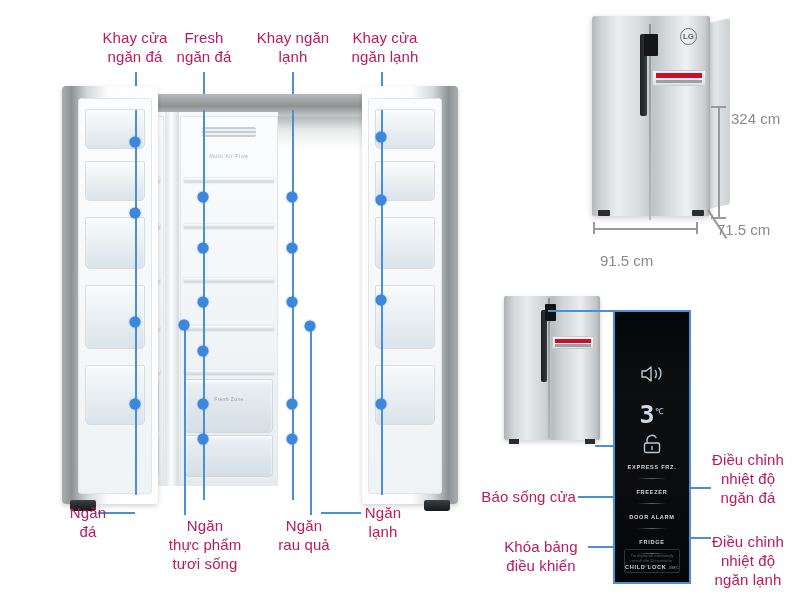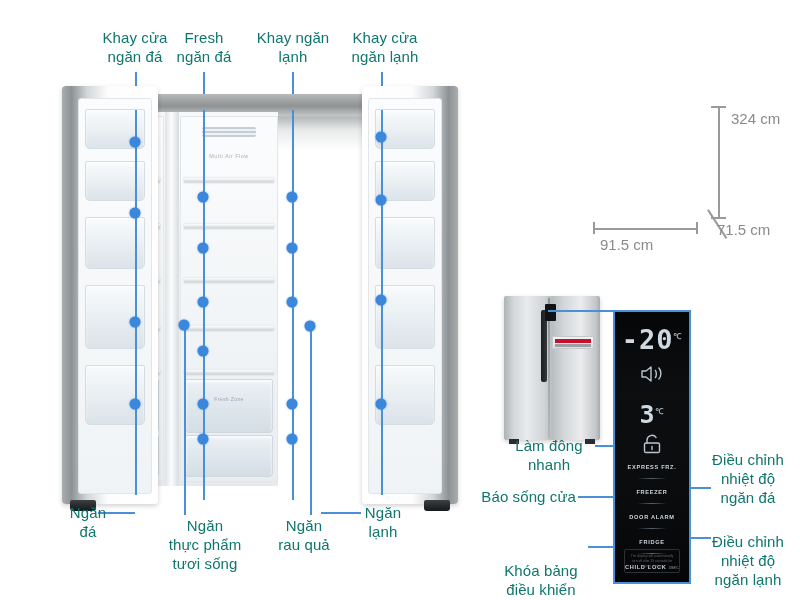--- a/index.html
+++ b/index.html
@@ -13,7 +13,7 @@
 
   .lbl {
     position: absolute;
-    color: #0f766e;
+    color: #be185d;
     font-size: 15px;
     line-height: 19px;
     text-align: center;

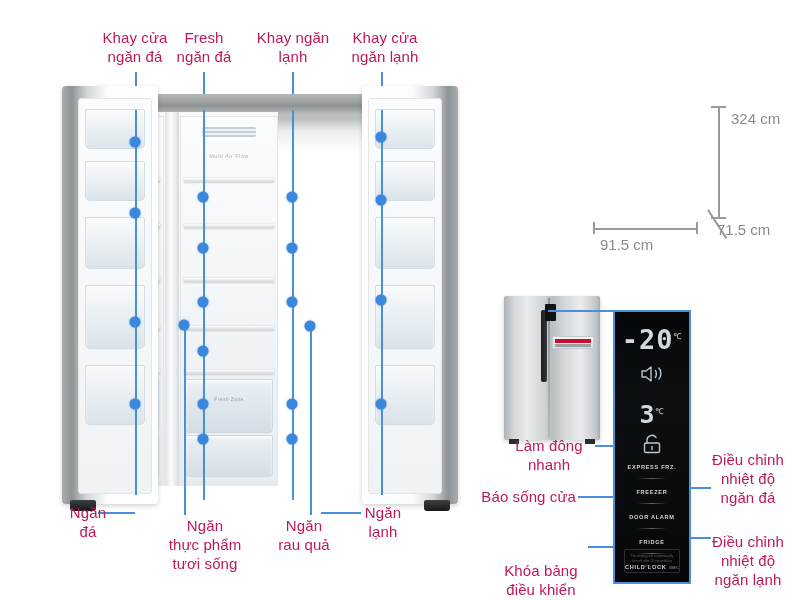--- a/index.html
+++ b/index.html
@@ -320,6 +320,21 @@
   <div class="lbl" style="left:352px; top:503px; width:62px;">Ngăn
 lạnh</div>
 
+  <div id="fridge-closed">
+    <div class="cf-side"></div>
+    <div class="cf-body">
+      <div class="cf-seam"></div>
+      <div class="cf-handle"></div>
+      <div class="cf-panel"></div>
+      <div class="cf-logo">LG</div>
+      <div class="cf-sticker">
+        <span class="red"></span>
+        <span class="gry"></span>
+      </div>
+      <div class="cf-foot" style="left:6px;"></div>
+      <div class="cf-foot" style="right:6px;"></div>
+    </div>
+  </div>
 
   <div class="dim-line" style="left:718px; top:106px; width:1.5px; height:112px;"></div>
   <div class="dim-line" style="left:711px; top:106px; width:15px; height:1.5px;"></div>

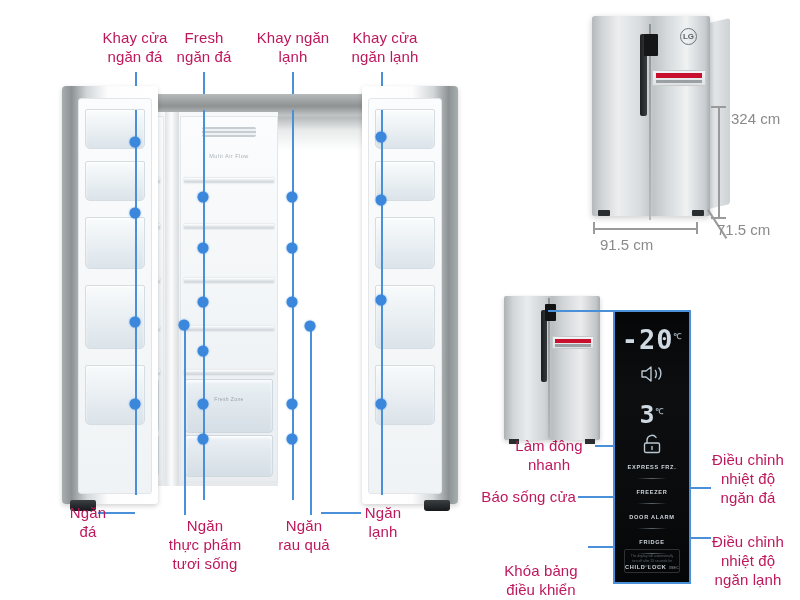--- a/index.html
+++ b/index.html
@@ -344,7 +344,7 @@
   <div class="dim-line" style="left:594px; top:228px; width:103px; height:1.5px;"></div>
   <div class="dim-line" style="left:593px; top:222px; width:1.5px; height:12px;"></div>
   <div class="dim-line" style="left:696px; top:222px; width:1.5px; height:12px;"></div>
-  <div class="dim-txt" style="left:600px; top:236px;">91.5 cm</div>
+  <div class="dim-txt" style="left:600px; top:252px;">91.5 cm</div>
 
   <div class="dim-line" style="left:707px; top:210px; width:1.5px; height:34px; transform: rotate(-33deg); transform-origin: top center;"></div>
   <div class="dim-txt" style="left:717px; top:221px;">71.5 cm</div>

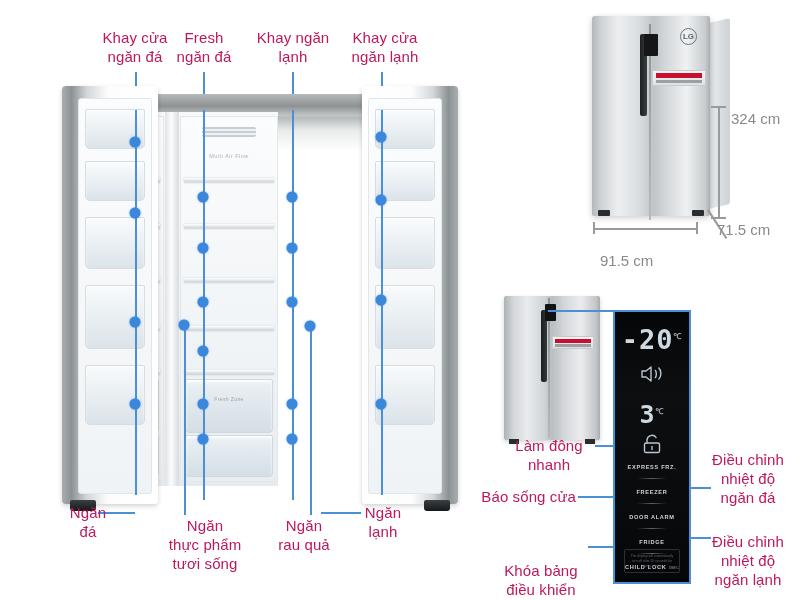--- a/index.html
+++ b/index.html
@@ -368,9 +368,6 @@
   <div class="vline" style="left:652px; top:310px; height:12px;"></div>
 
   <div id="panel">
-    <div class="p-temp" style="top:12px; font-size:27px;">
-      <span>-20</span><span class="p-deg">℃</span>
-    </div>
 
     <div class="p-icon" style="top:52px;">
       <svg width="26" height="20" viewBox="0 0 26 20" fill="none" stroke="#b9c6d1" stroke-width="1.4">

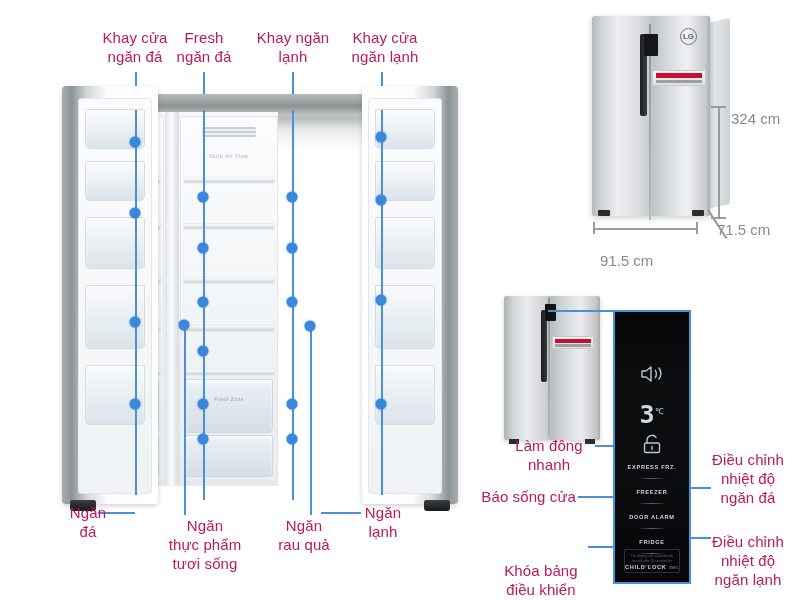--- a/index.html
+++ b/index.html
@@ -406,8 +406,6 @@
   </div>
 
   <div class="hline" style="left:595px; top:445px; width:20px;"></div>
-  <div class="lbl" style="left:505px; top:436px; width:88px; text-align:center;">Làm đông
-nhanh</div>
 
   <div class="hline" style="left:578px; top:496px; width:37px;"></div>
   <div class="lbl" style="left:476px; top:487px; width:100px; text-align:right;">Báo sống cửa</div>

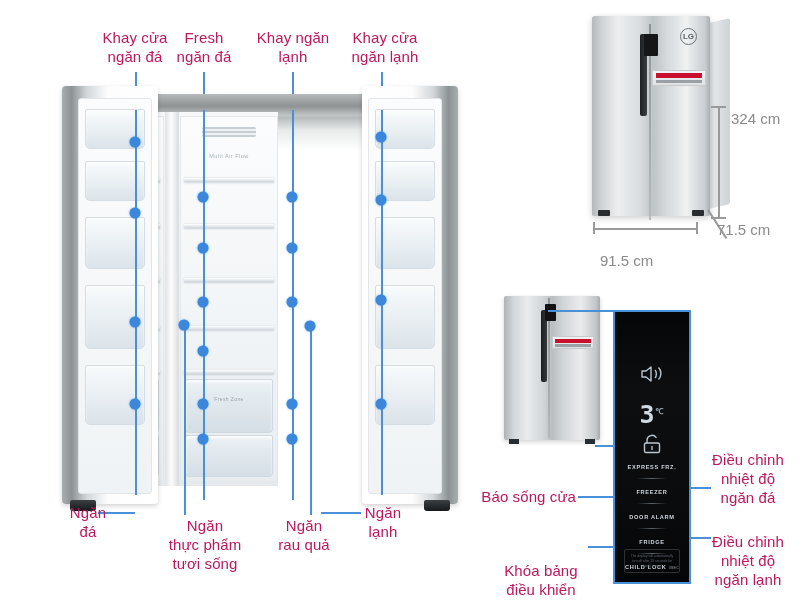--- a/index.html
+++ b/index.html
@@ -411,7 +411,7 @@
   <div class="lbl" style="left:476px; top:487px; width:100px; text-align:right;">Báo sống cửa</div>
 
   <div class="hline" style="left:588px; top:546px; width:27px;"></div>
-  <div class="lbl" style="left:495px; top:537px; width:92px; text-align:center;margin-top:24px;">Khóa bảng
+  <div class="lbl" style="left:495px; top:537px; width:92px; text-align:center;">Khóa bảng
 điều khiển</div>
 
   <div class="hline" style="left:691px; top:487px; width:20px;"></div>

